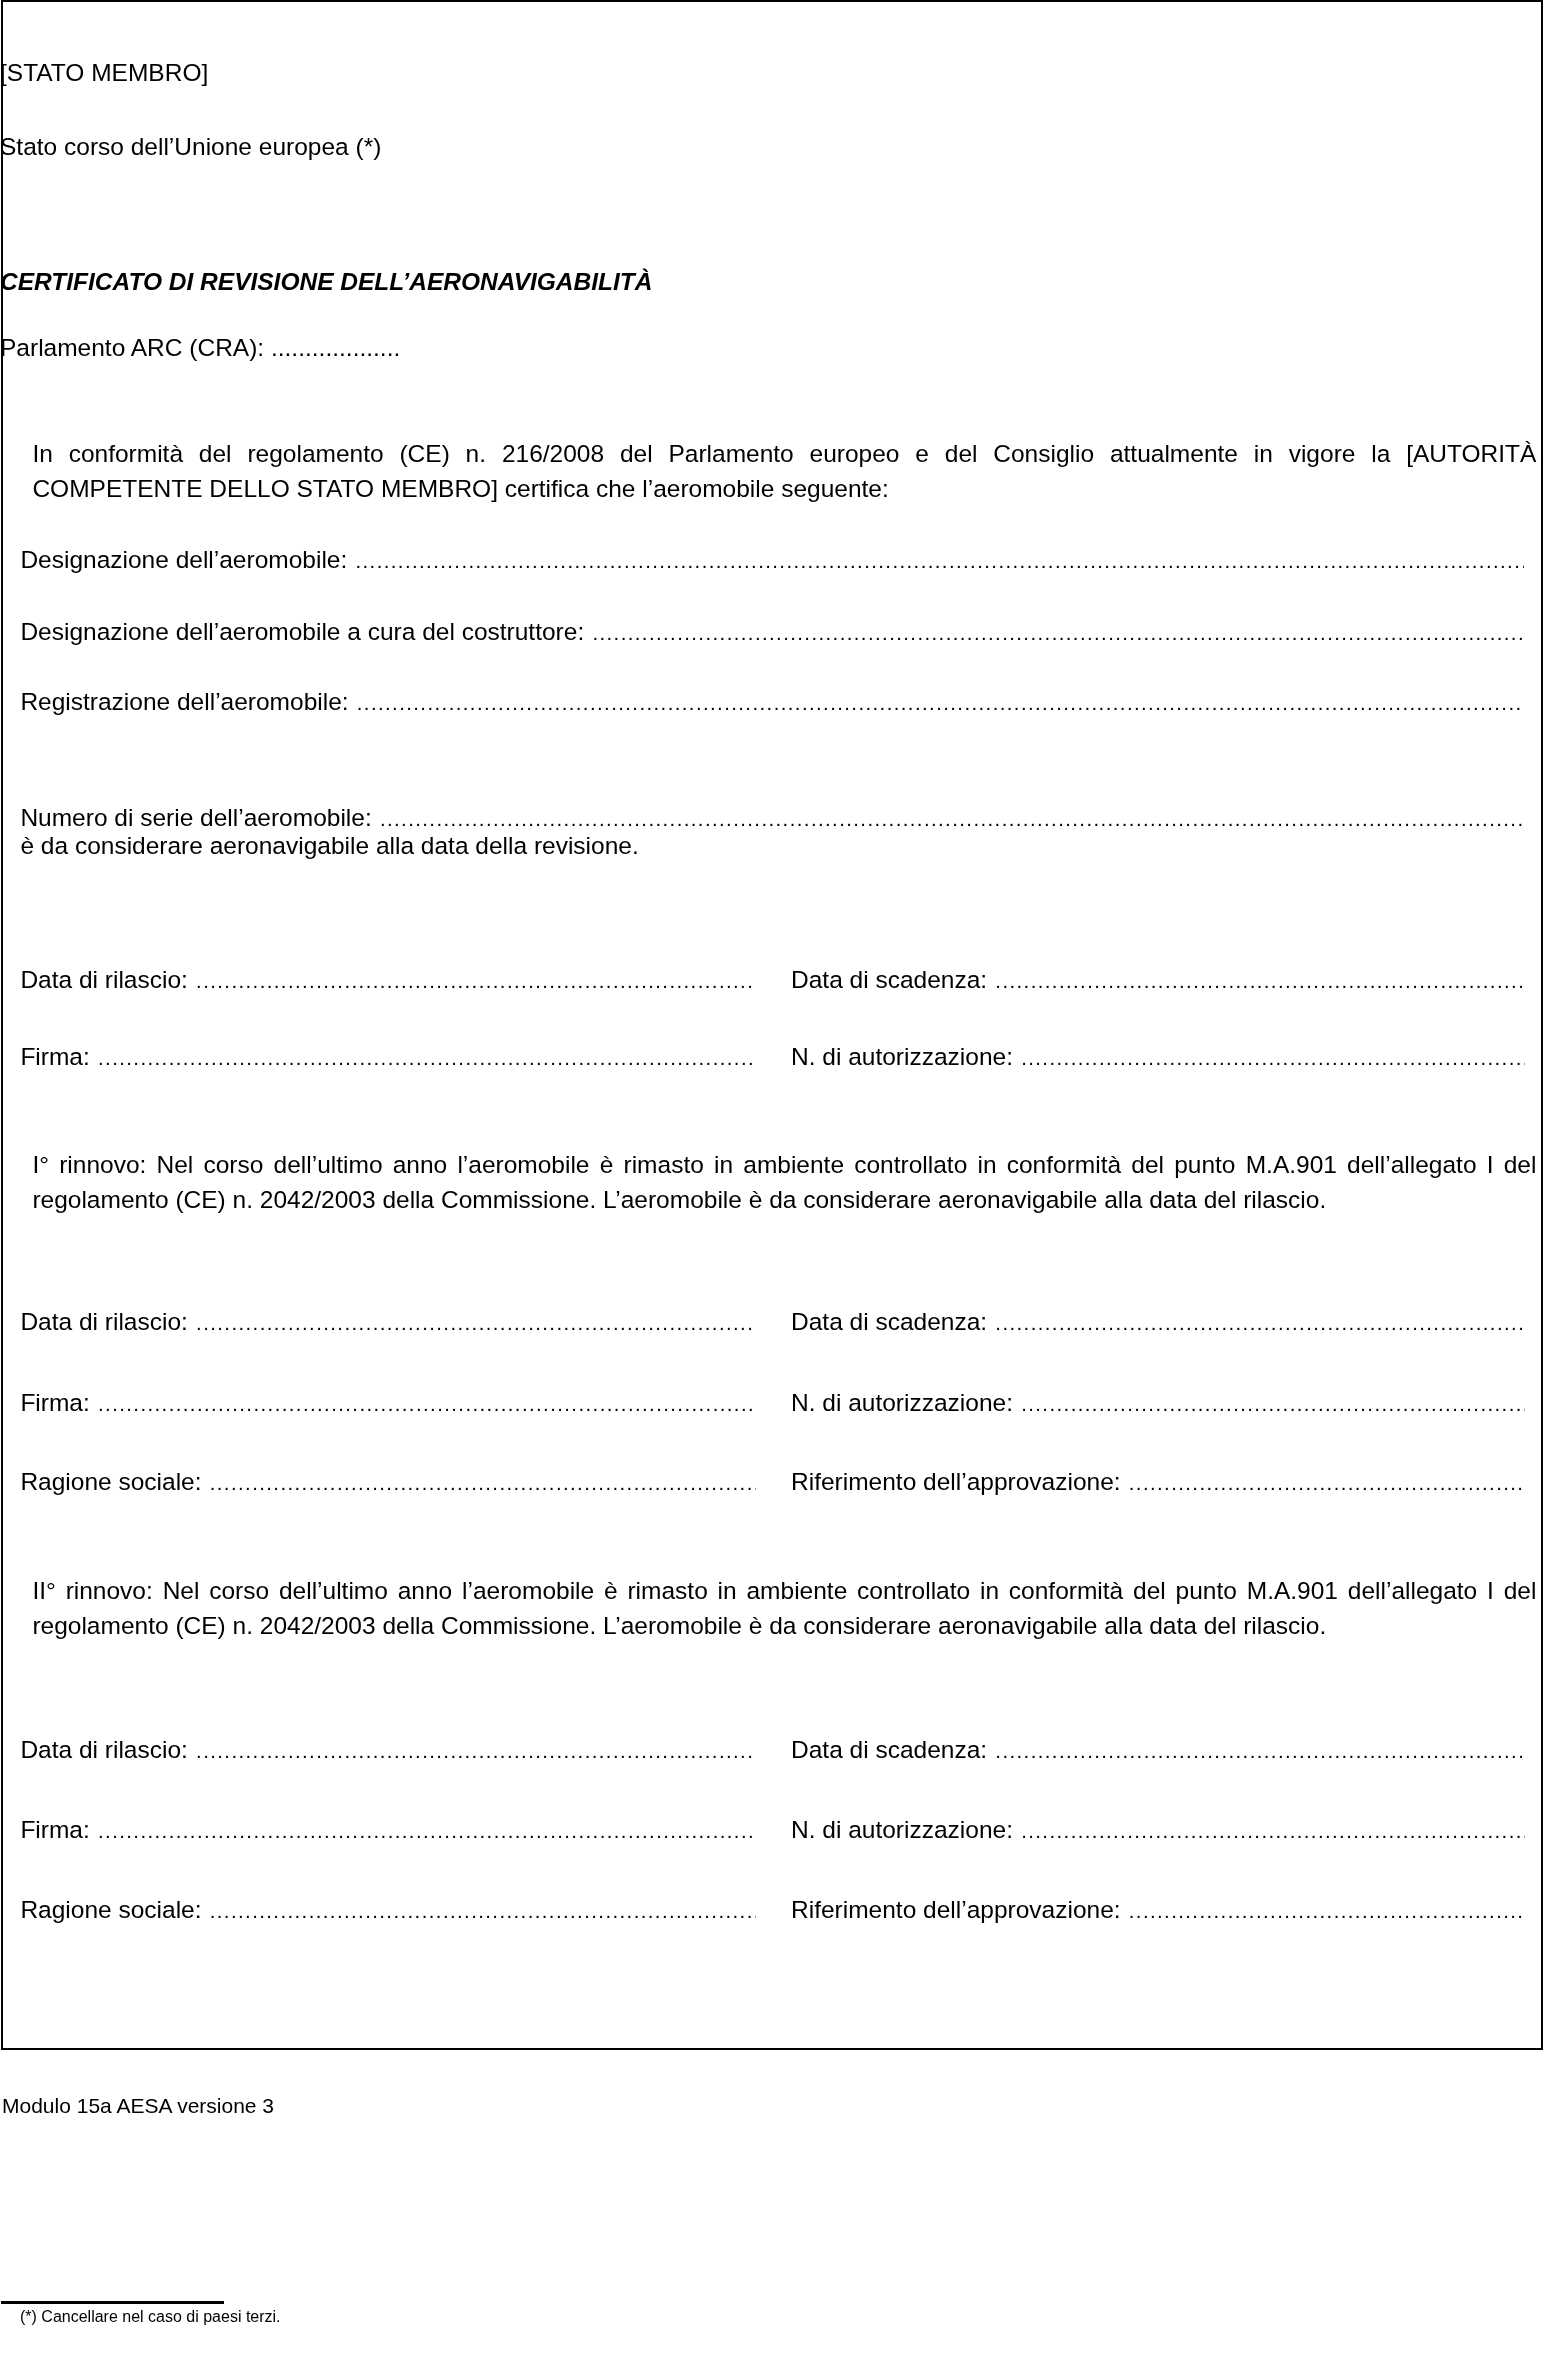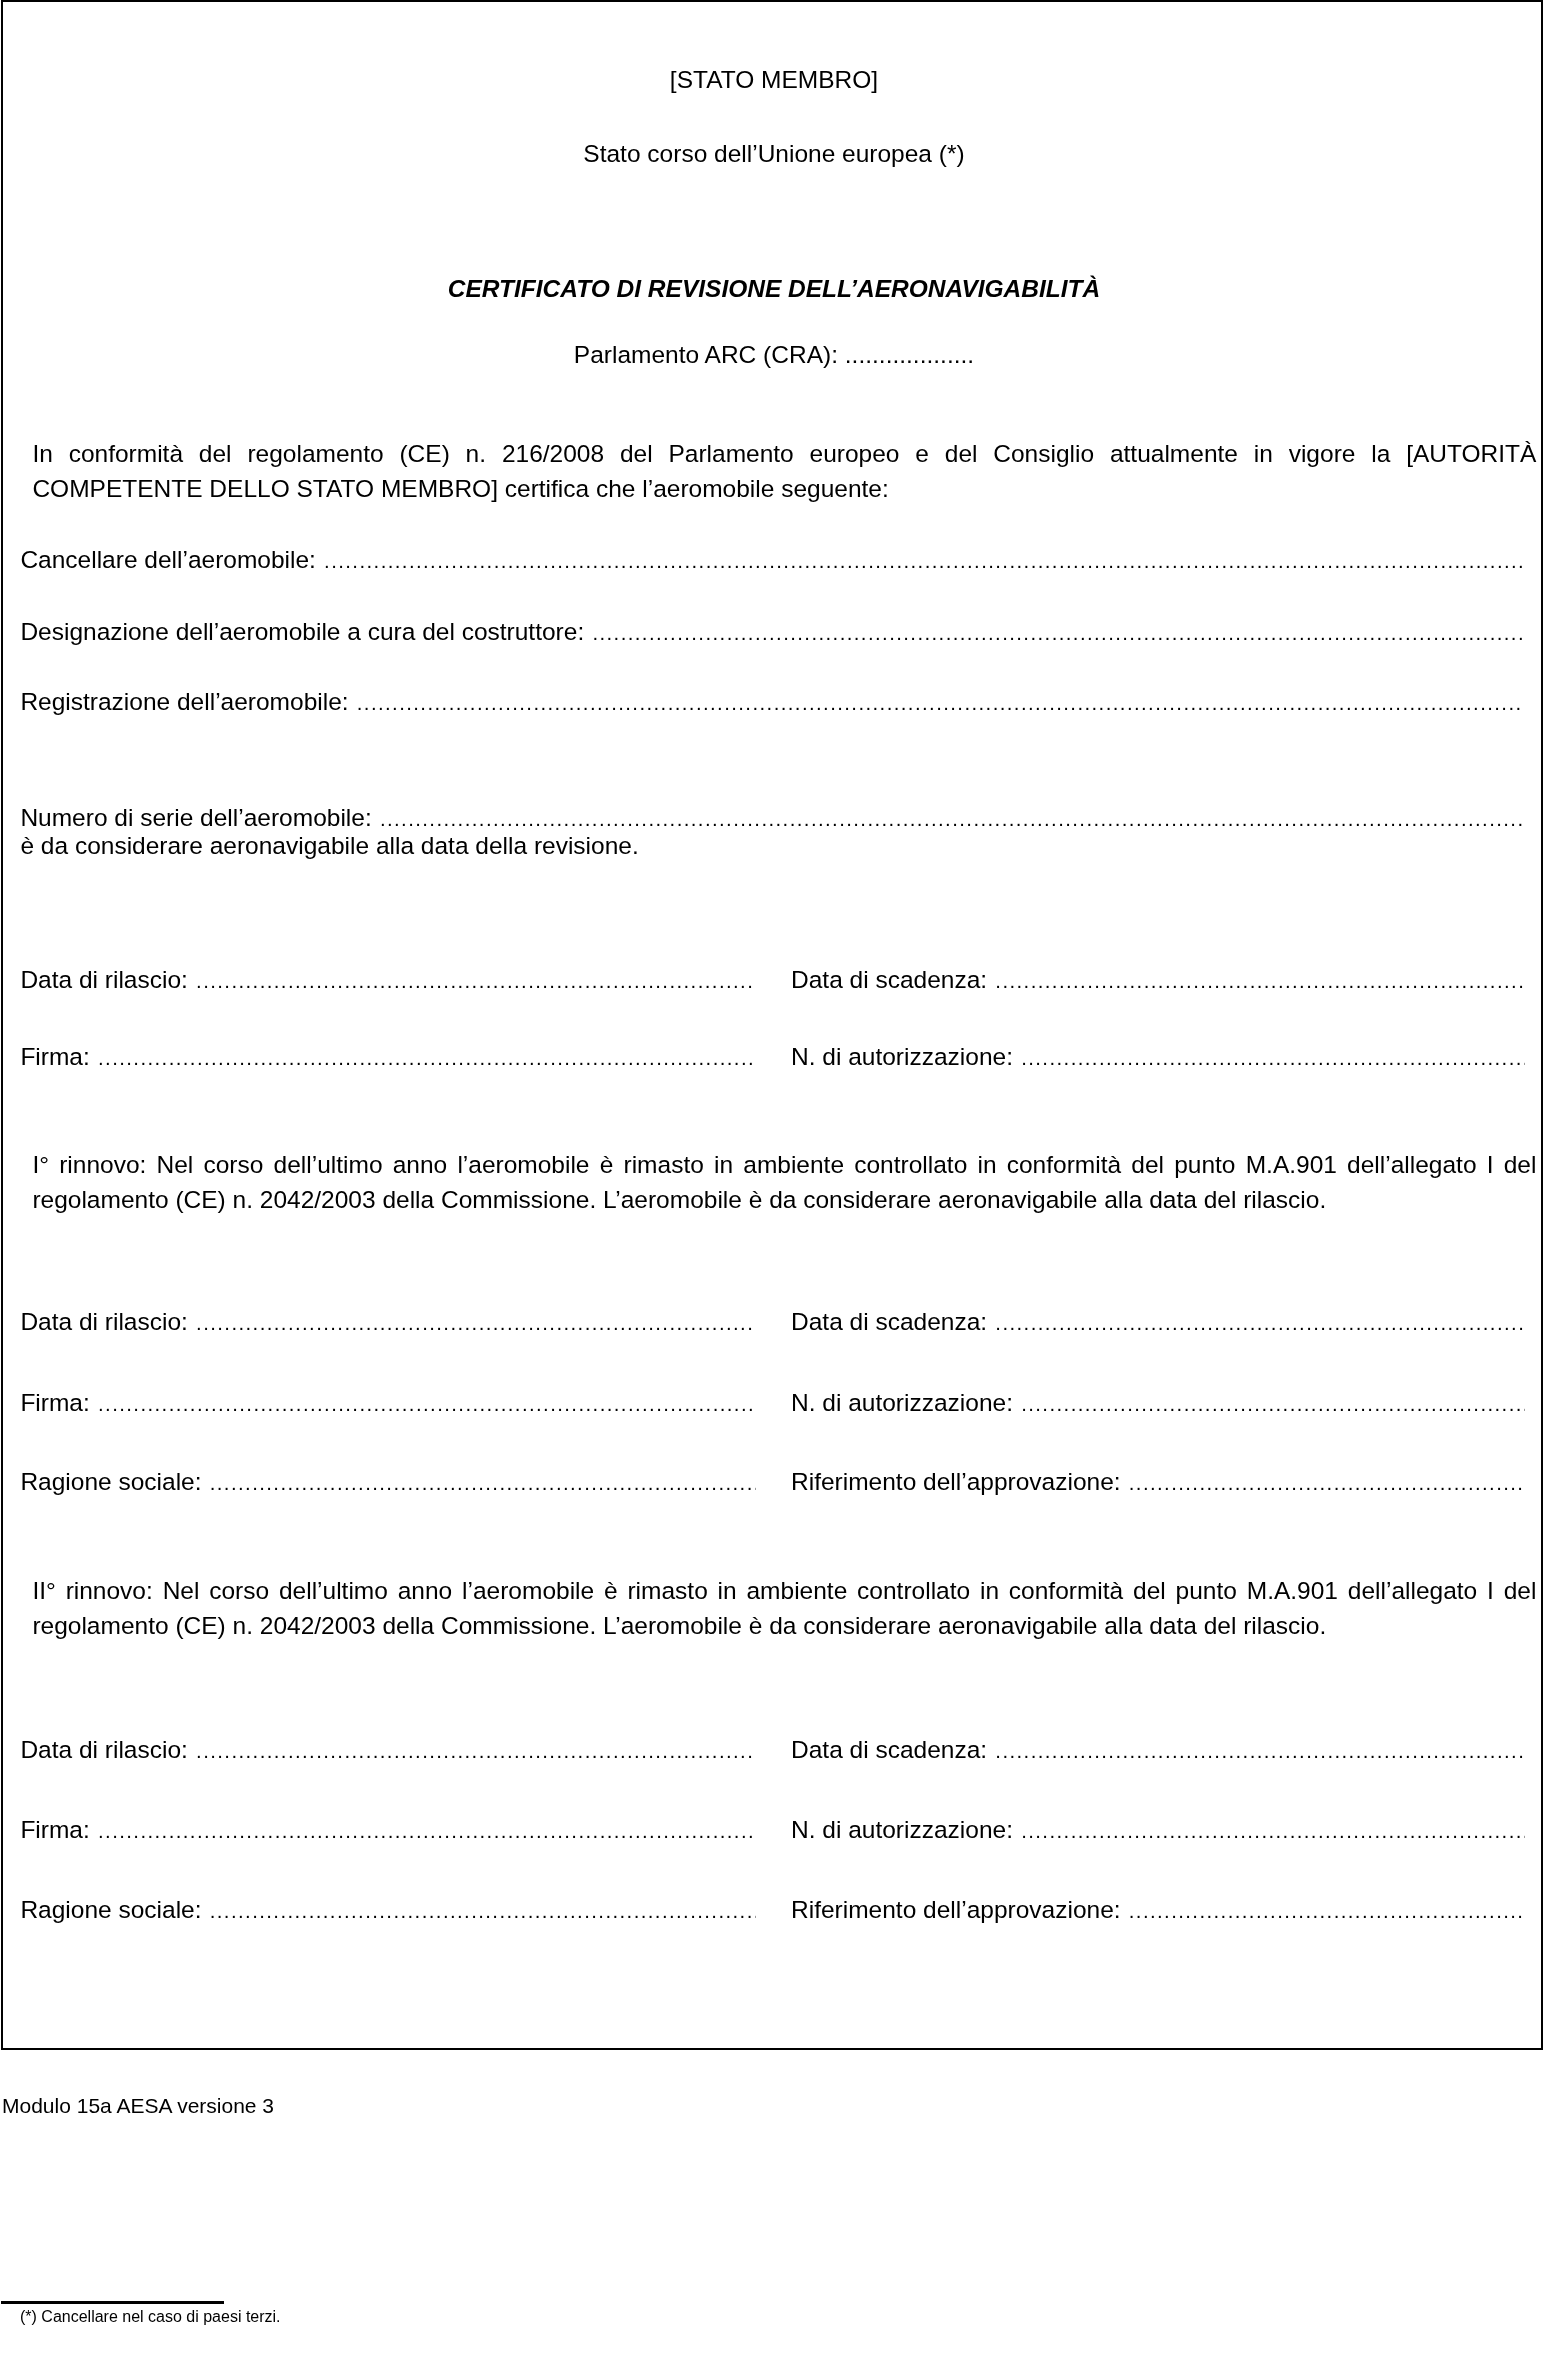--- a/index.html
+++ b/index.html
@@ -8,7 +8,7 @@
   .frame { position:absolute; left:1.4px; top:0; width:1542px; height:2050px;
            border:2.7px solid #000; box-sizing:border-box; }
   .abs { position:absolute; white-space:nowrap; line-height:1; }
-  .center { left:0; width:1548px; text-align:center;margin-top:7px; }
+  .center { left:0; width:1548px; text-align:left; }
   .bold { font-weight:bold; }
   .para { position:absolute; left:20.4px; width:1504px; text-align:justify;
           line-height:35px; white-space:normal;margin-left:12px; }

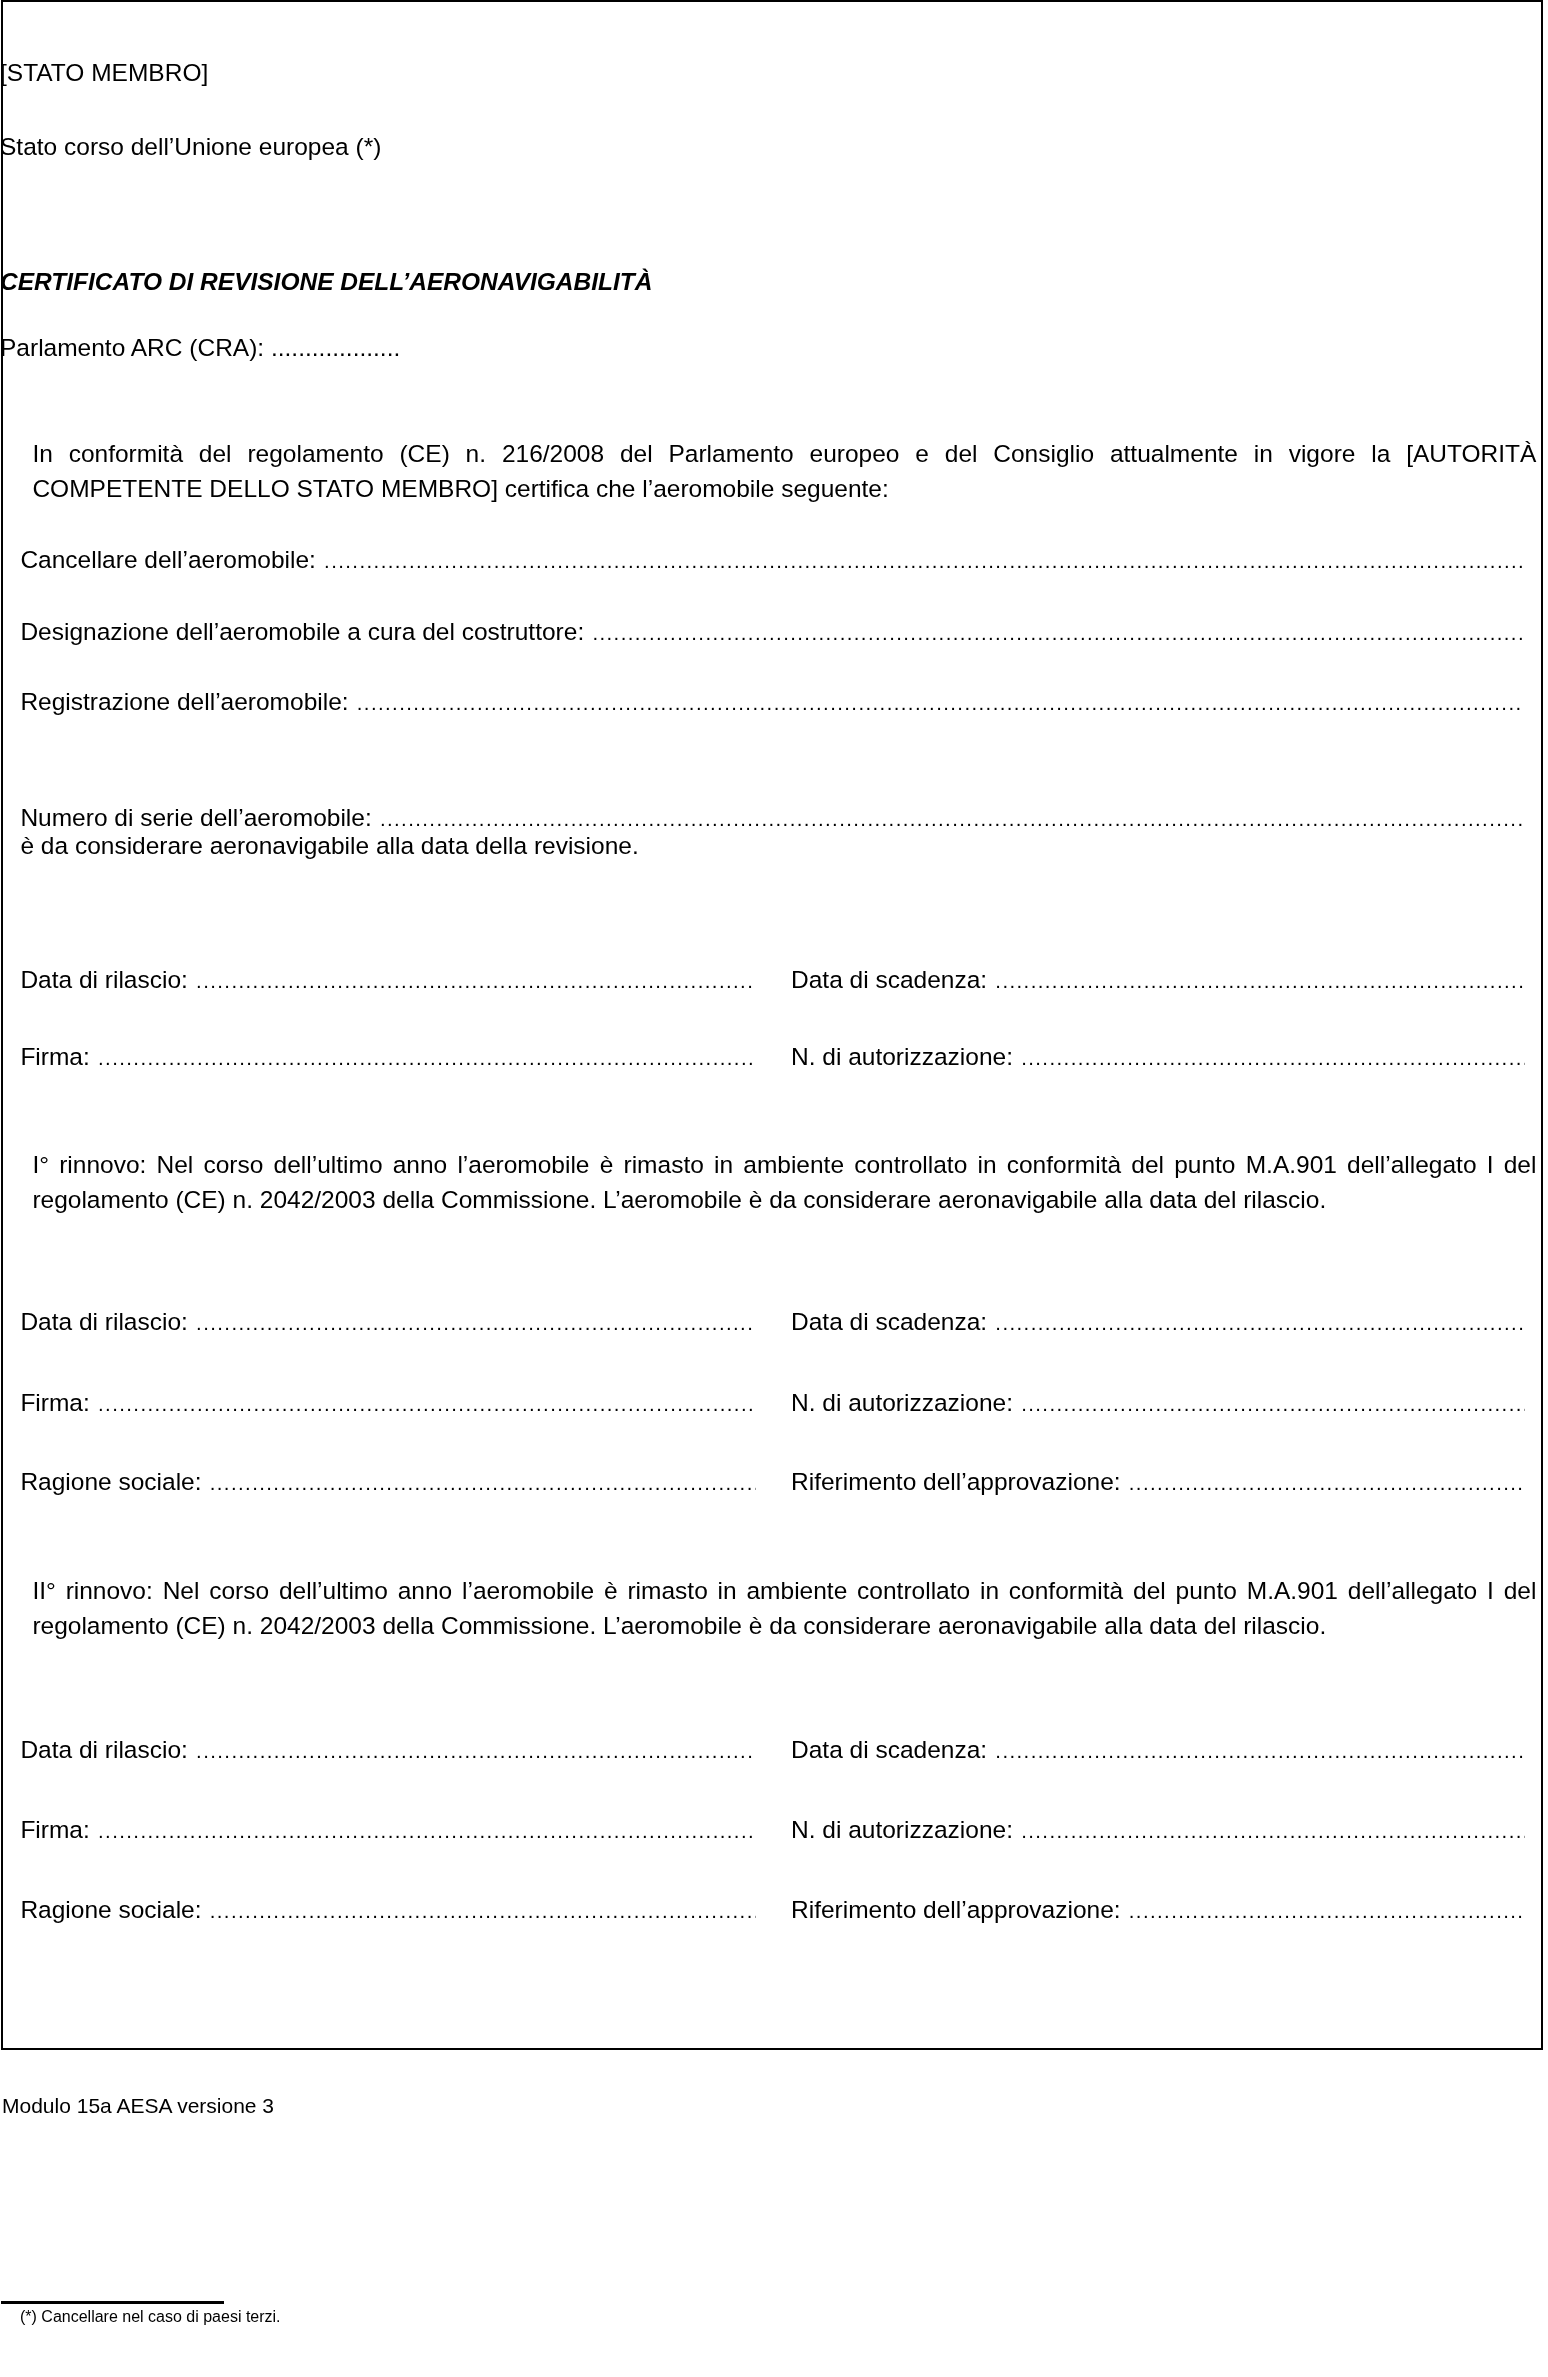--- a/index.html
+++ b/index.html
@@ -36,7 +36,7 @@
 <div class="para" style="top:436px;">In conformità del regolamento (CE) n. 216/2008 del Parlamento europeo e del Consiglio attualmente in vigore la [AUTORITÀ COMPETENTE DELLO STATO MEMBRO] certifica che l’aeromobile seguente:</div>
 
 <div class="field full" style="top:548px;">
-  <span class="label">Cancellare dell’aeromobile:</span>
+  <span class="label">Designazione dell’aeromobile:</span>
   <span class="dots">........................................................................................................................................................................................................</span>
 </div>
 <div class="field full" style="top:620px;">

